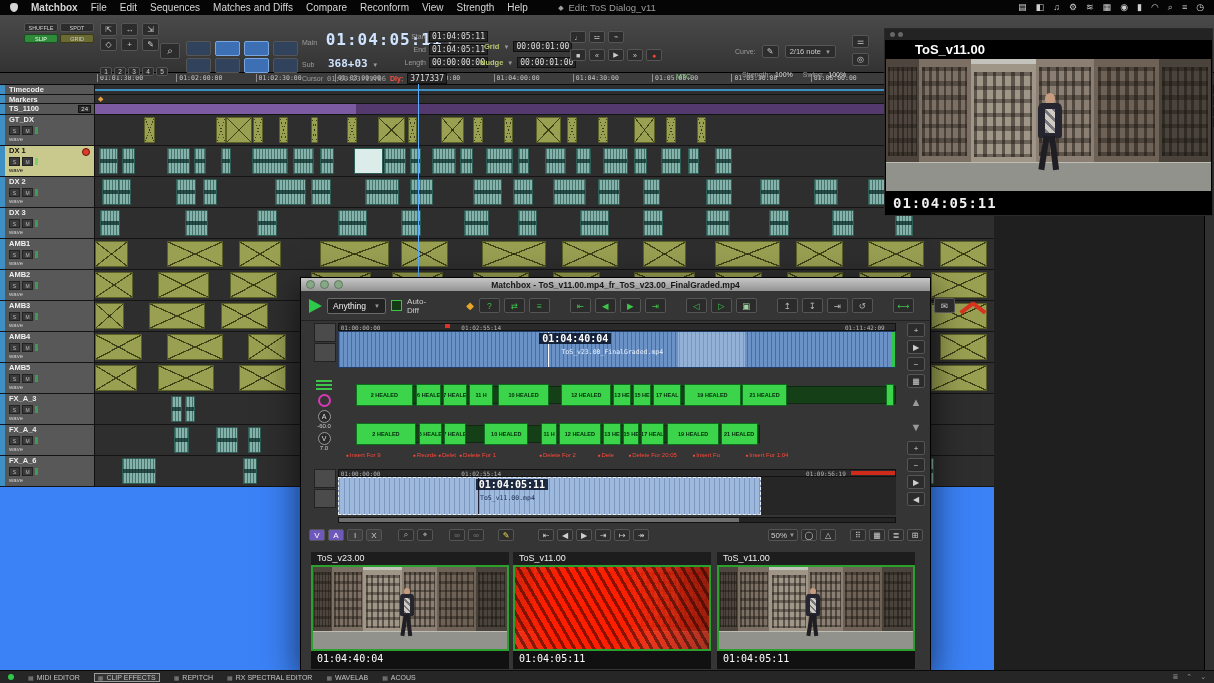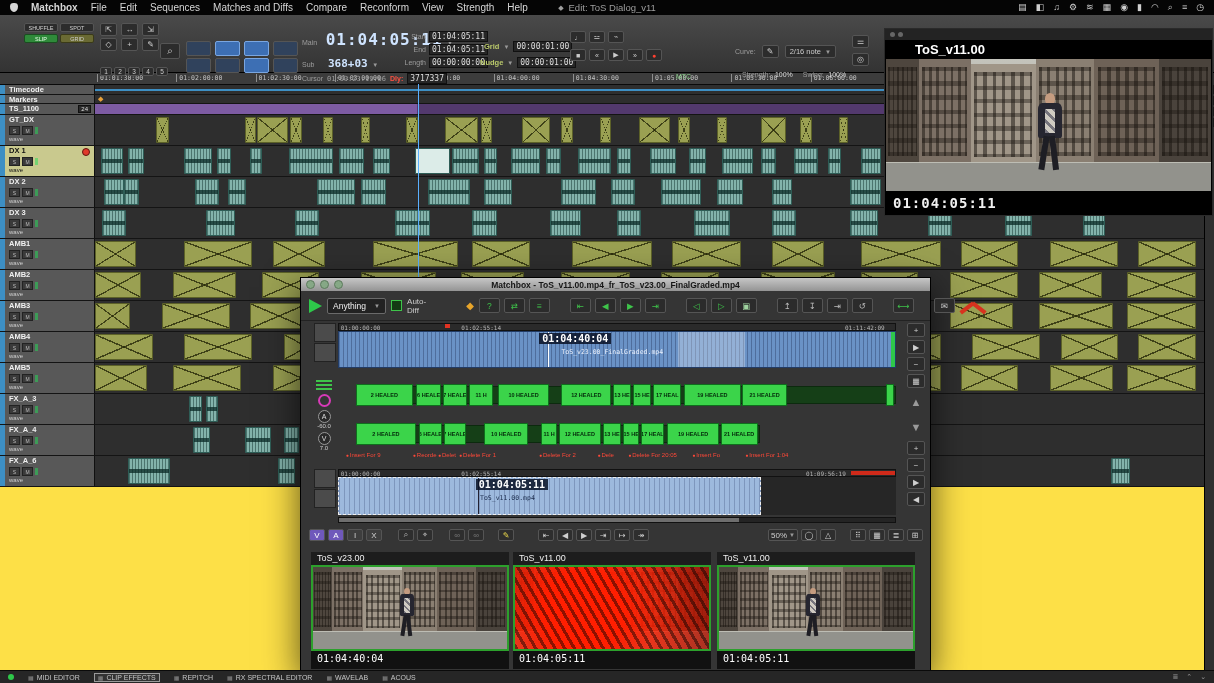--- a/index.html
+++ b/index.html
@@ -40,7 +40,7 @@
   .rec-chip{color:#ff4030}
 
   
-  #edit-area{position:absolute;left:0;top:72px;width:1205px;height:599px;background:#fde047;z-index:1}
+  #edit-area{position:absolute;left:0;top:72px;width:994px;height:599px;background:#3b82f6;z-index:1}
   #ruler{position:relative;height:12px;background:#3c3c3c;border-bottom:1px solid #0a0a0a;font-size:6.5px;color:#c2c2c2}
   .tick{position:absolute;top:2px;border-left:1px solid #8f8f8f;padding-left:2px;font-family:"DejaVu Sans Mono",monospace;white-space:nowrap}
   #tracks{position:relative}

